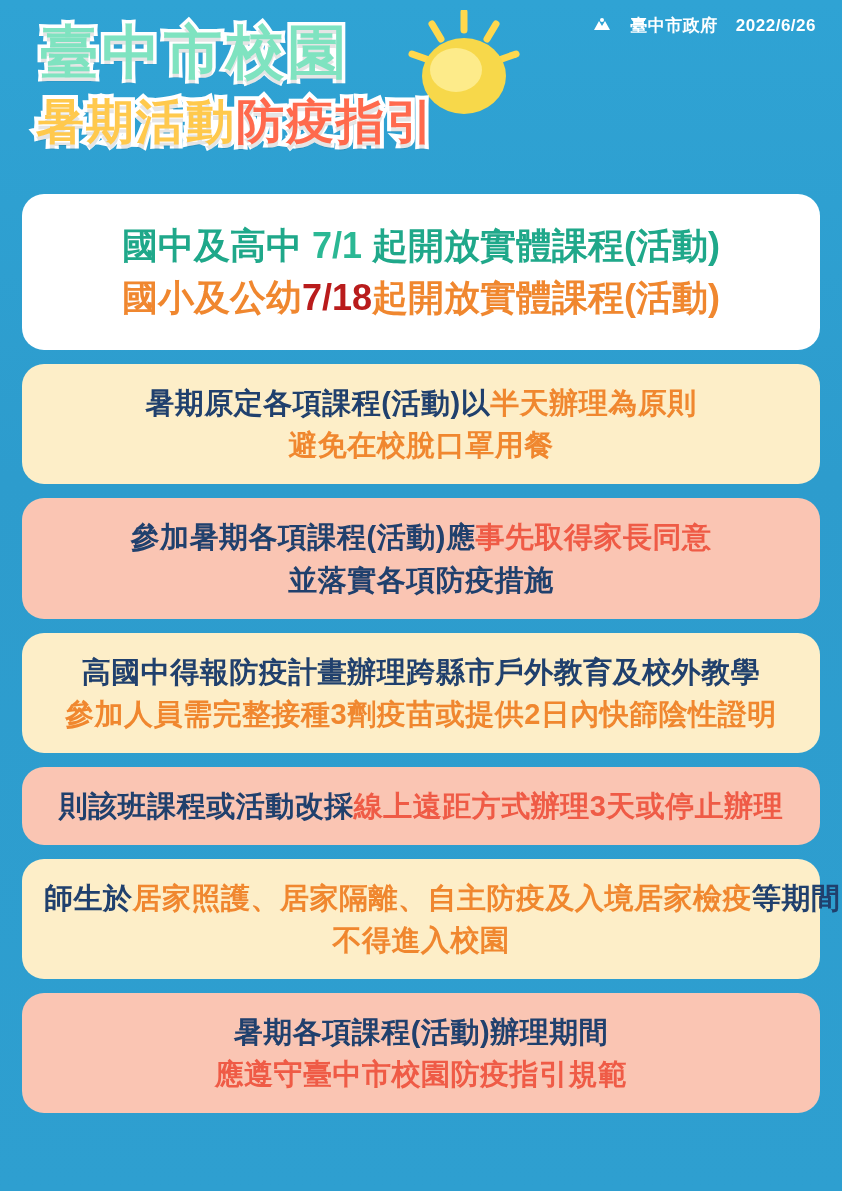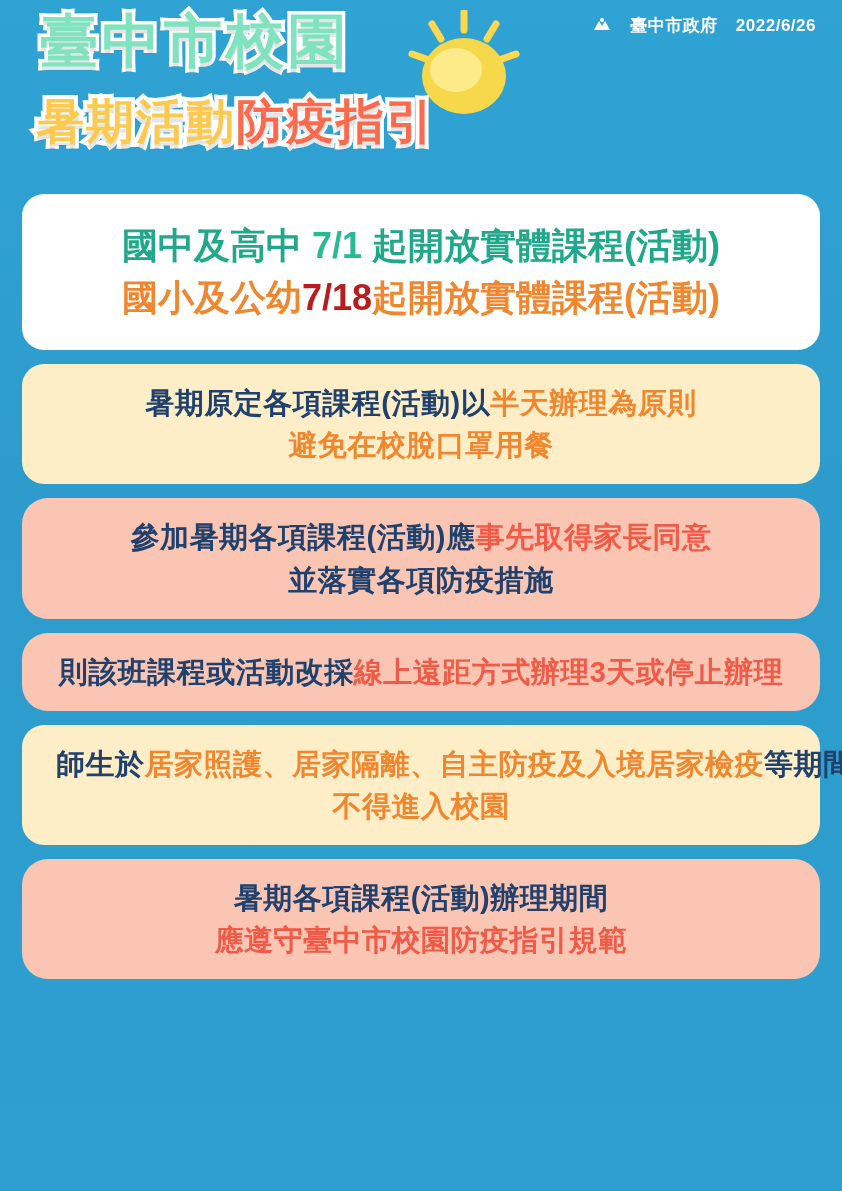--- a/index.html
+++ b/index.html
@@ -62,7 +62,7 @@
 
   .title1 {
     position: absolute;
-    top: 12px;
+    top: 23px;
     left: 22px;
     font-size: 58px;
     font-weight: bold;

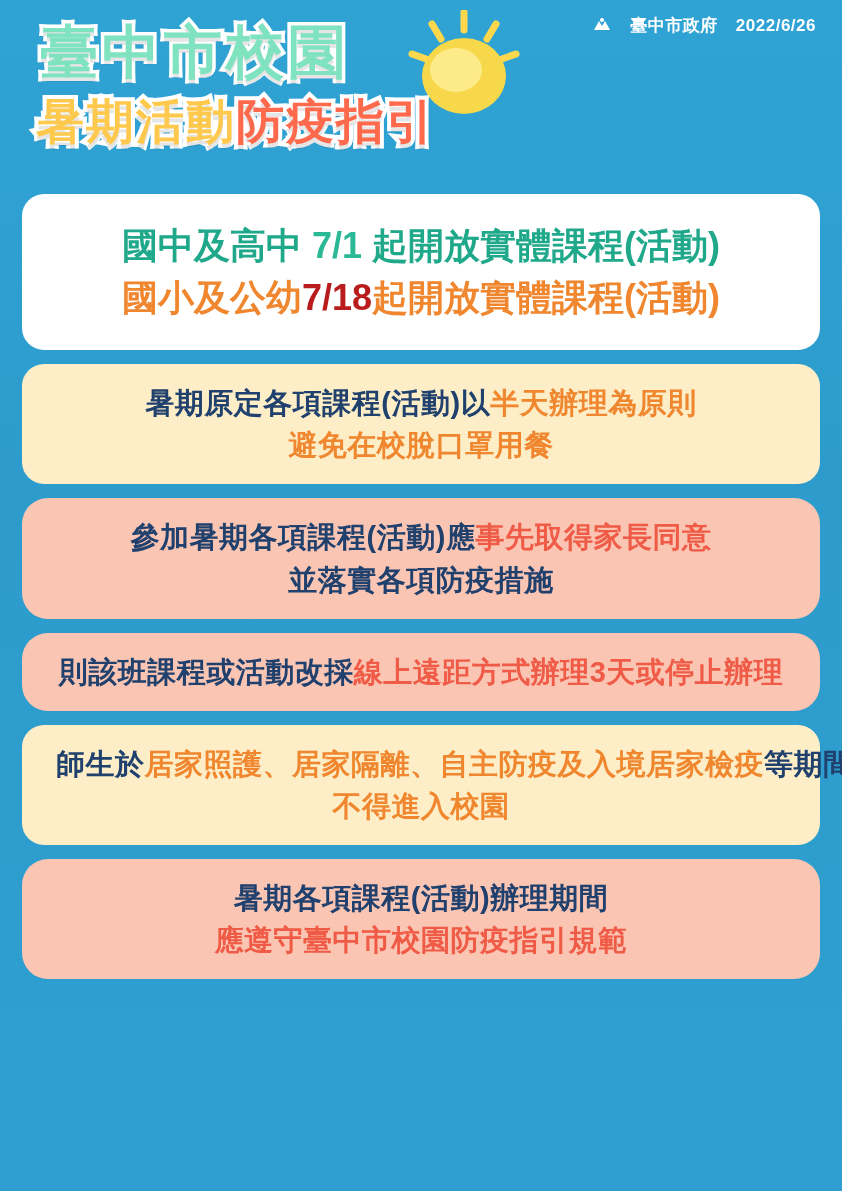--- a/index.html
+++ b/index.html
@@ -95,7 +95,7 @@
   .card {
     border-radius: 22px;
     margin: 0 0 14px 0;
-    padding: 18px 34px;
+    padding: 18px 22px;
     box-sizing: border-box;
     text-align: center;
     line-height: 1.45;

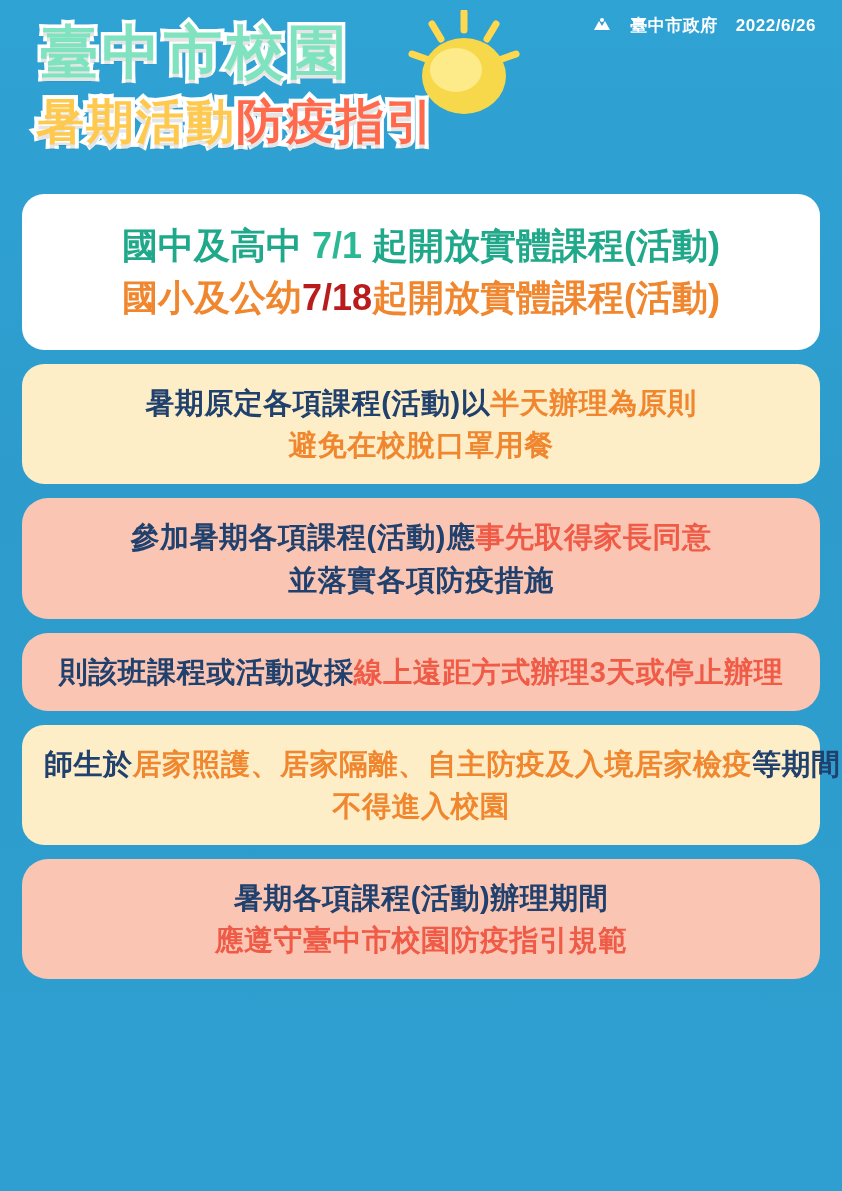--- a/index.html
+++ b/index.html
@@ -102,7 +102,7 @@
   }
   .card-white { background: #ffffff; padding: 26px 24px; }
   .card-cream { background: #fdeec8; }
-  .card-peach { background: #fac5b3; border-radius: 26px; }
+  .card-peach { background: #fac5b3; }
 
   .line {
     font-size: 29px;

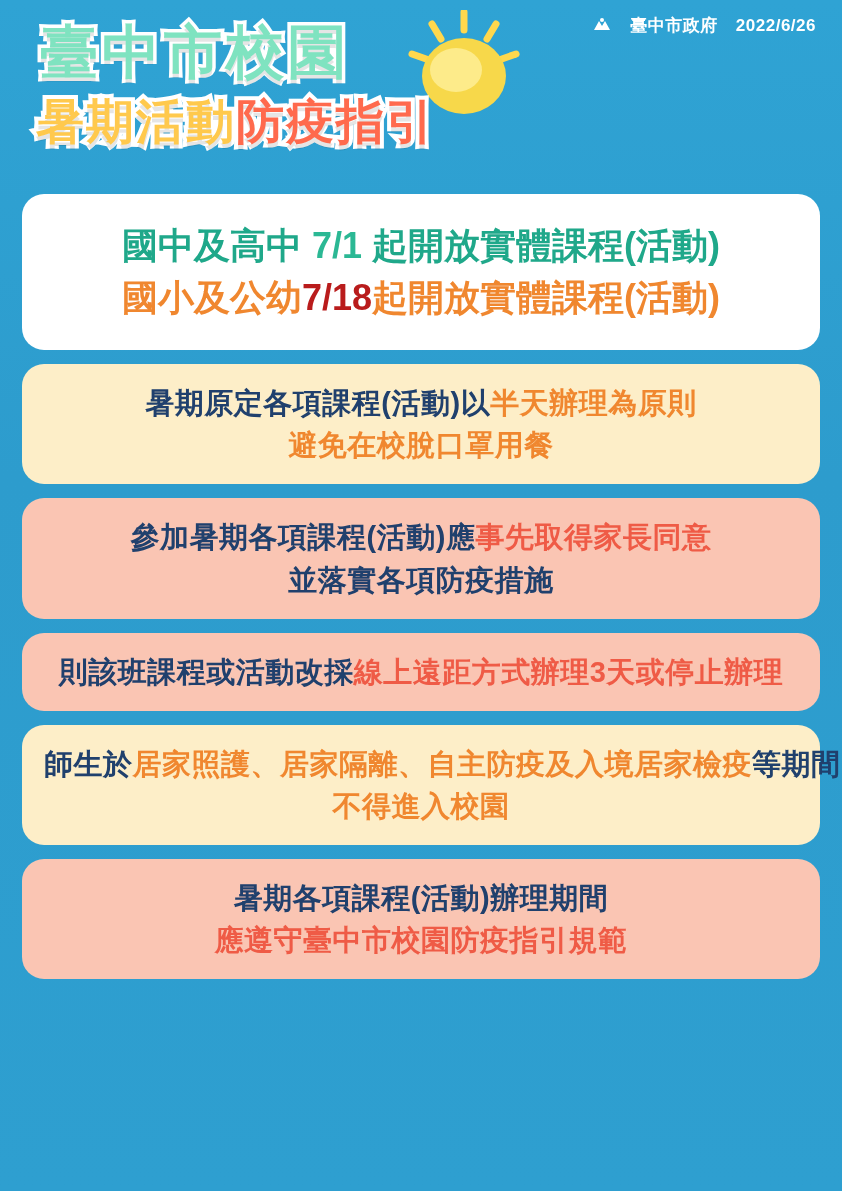--- a/index.html
+++ b/index.html
@@ -187,6 +187,10 @@
           <div class="line"><span class="c-navy">參加暑期各項課程(活動)應</span><span class="c-red">事先取得家長同意</span></div>
           <div class="line"><span class="c-navy">並落實各項防疫措施</span></div>
         </div>
+        <div class="card card-cream">
+          <div class="line"><span class="c-navy">高國中得報防疫計畫辦理跨縣市戶外教育及校外教學</span></div>
+          <div class="line"><span class="c-orange">參加人員需完整接種3劑疫苗或提供2日內快篩陰性證明</span></div>
+        </div>
         <div class="card card-peach">
           <div class="line"><span class="c-navy">則該班課程或活動改採</span><span class="c-red">線上遠距方式辦理3天或停止辦理</span></div>
         </div>

